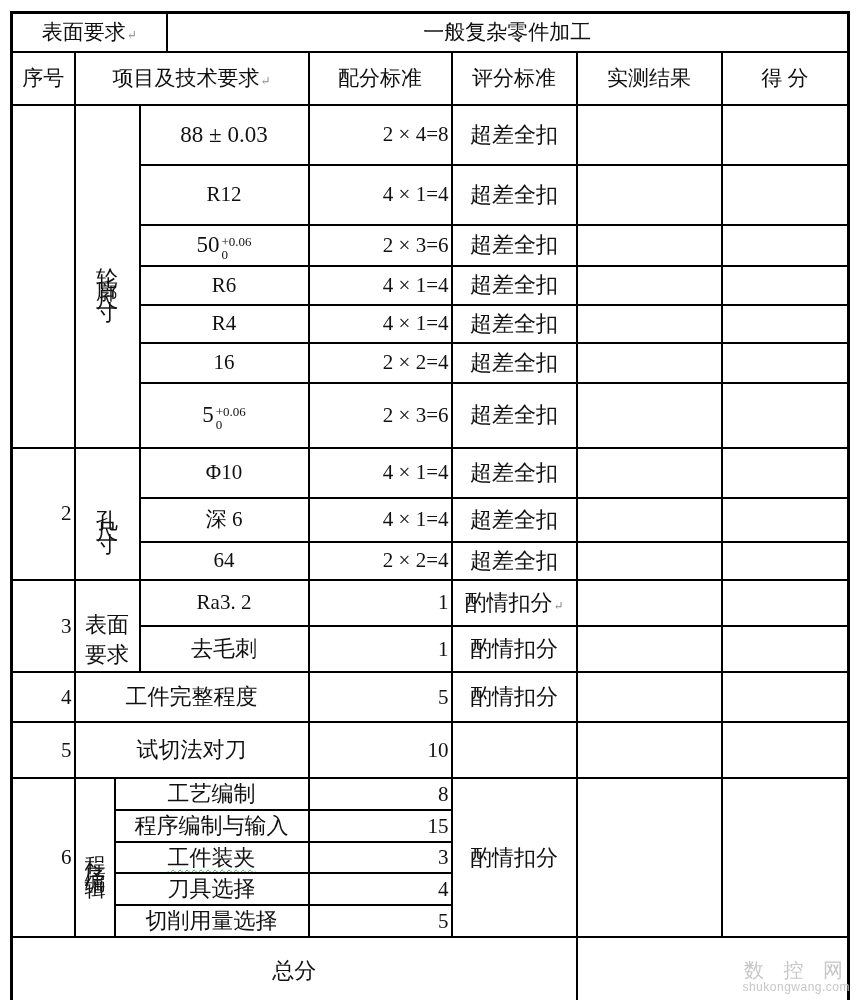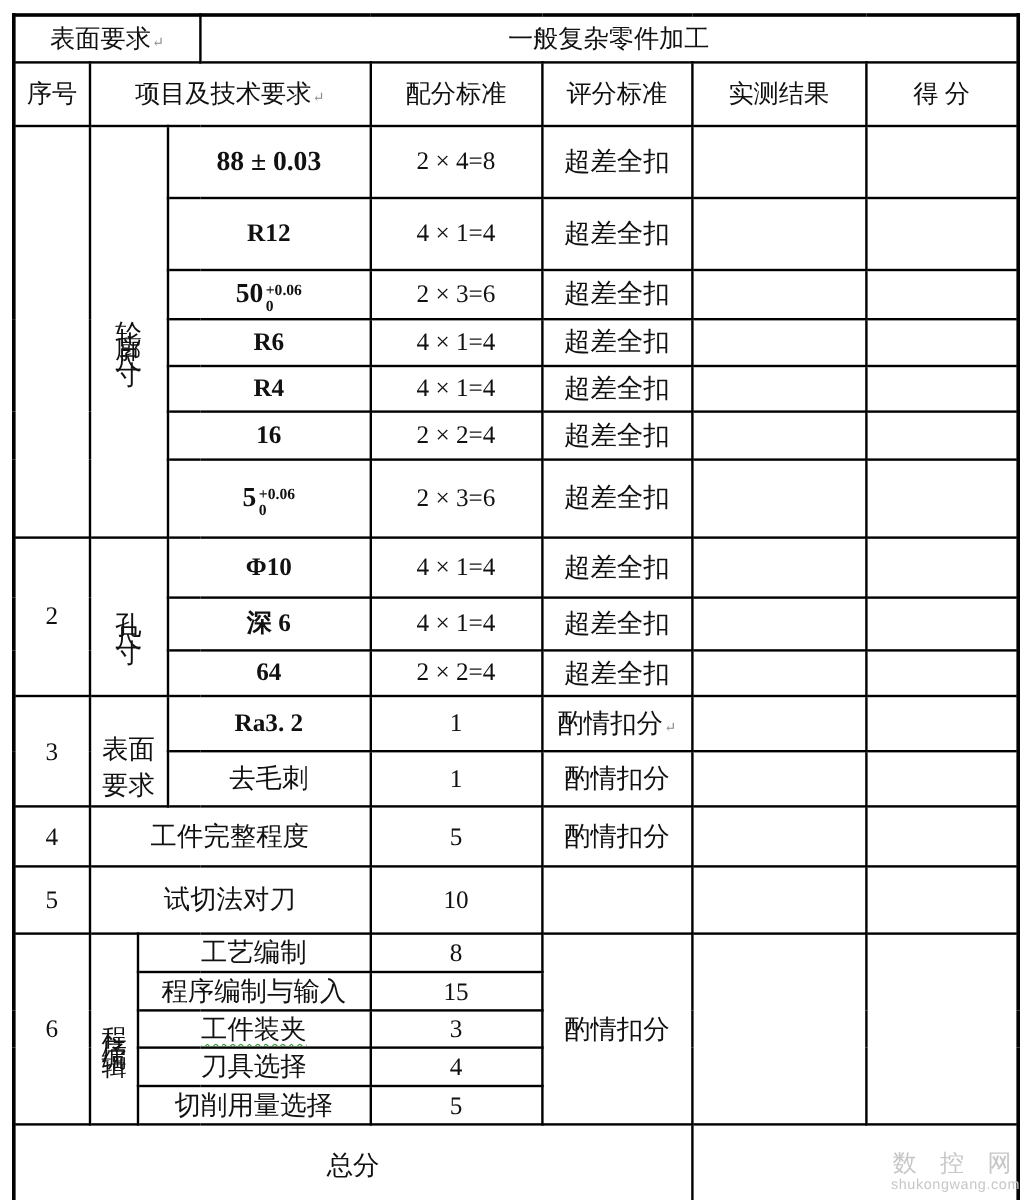--- a/index.html
+++ b/index.html
@@ -18,7 +18,7 @@
     padding:0 2px;overflow:hidden;font-size:22px;line-height:1.35;
   }
   .num{font-family:"Liberation Serif","DejaVu Serif",serif;font-size:21px;}
-  .spec{font-size:21px;font-weight:bold;}
+  .spec{font-size:21px;}
   .hdr td{font-size:21px;}
   .title-label{font-size:21px;}
   .title-value{font-size:21px;margin-top:16px;}

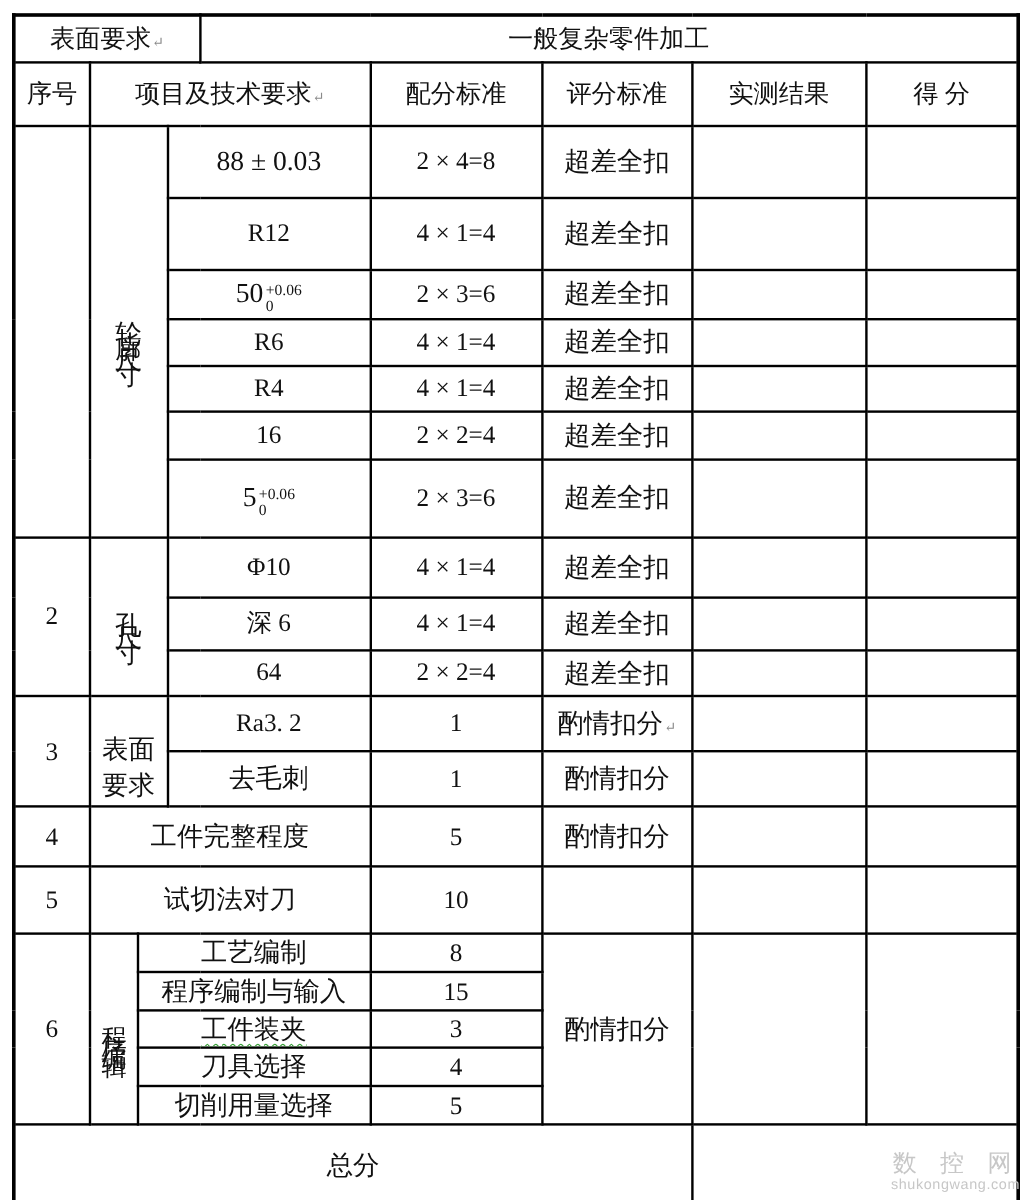--- a/index.html
+++ b/index.html
@@ -17,7 +17,7 @@
     border:2px solid #000;text-align:center;vertical-align:middle;
     padding:0 2px;overflow:hidden;font-size:22px;line-height:1.35;
   }
-  .num{font-family:"Liberation Serif","DejaVu Serif",serif;font-size:21px;}
+  .num{font-family:"Liberation Serif","DejaVu Serif",serif;font-size:21px;text-align:right;}
   .spec{font-size:21px;}
   .hdr td{font-size:21px;}
   .title-label{font-size:21px;}

